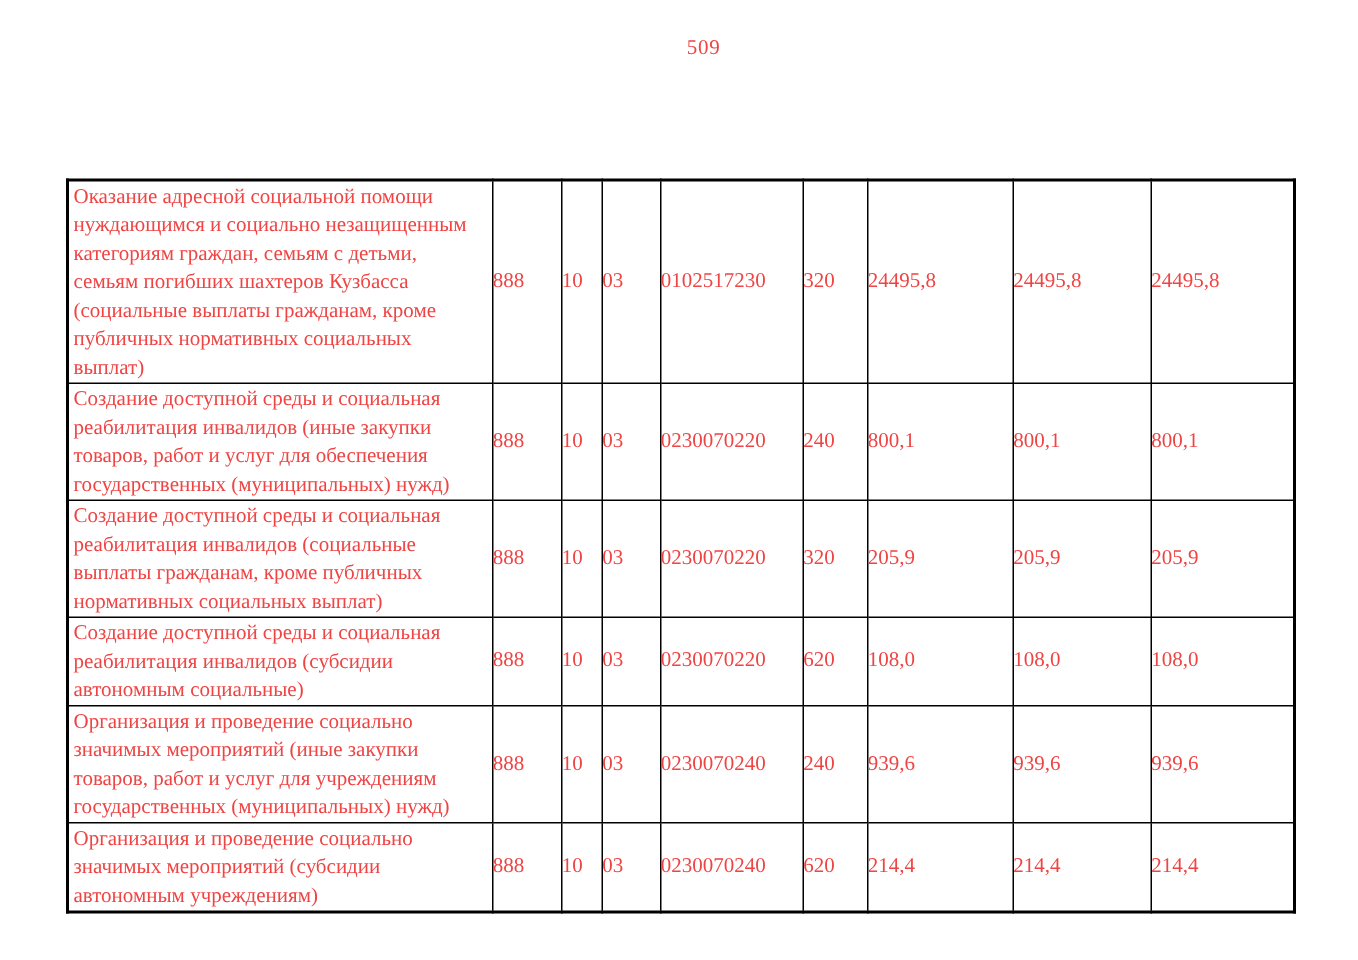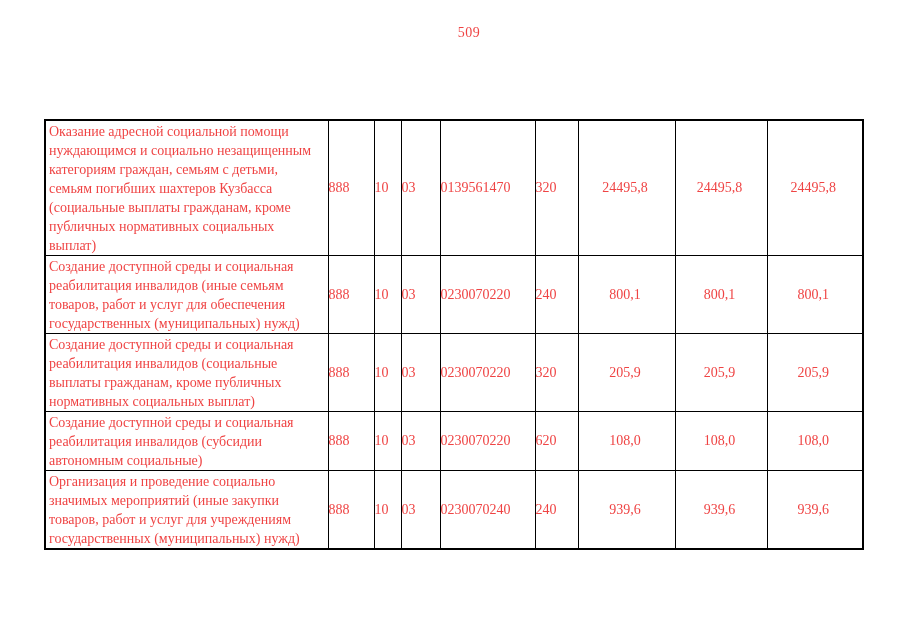--- a/index.html
+++ b/index.html
@@ -83,7 +83,7 @@
         <td class="num">888</td>
         <td class="num">10</td>
         <td class="num">03</td>
-        <td class="num">0139561470</td>
+        <td class="num">0102517230</td>
         <td class="num">320</td>
         <td class="amt">24495,8</td>
         <td class="amt">24495,8</td>

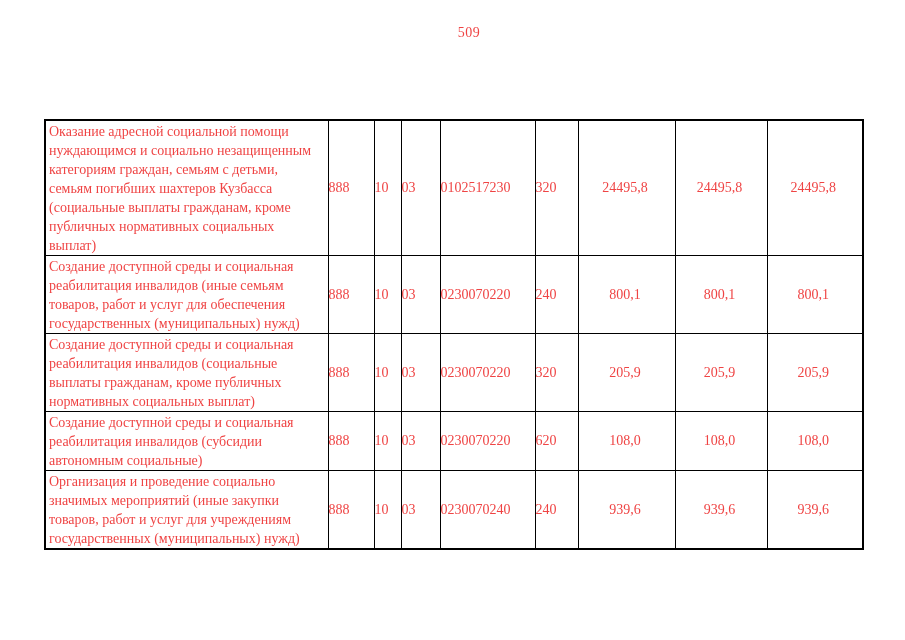--- a/index.html
+++ b/index.html
@@ -53,7 +53,7 @@
     padding: 0;
   }
   td.amt {
-    text-align: center;
+    text-align: left;
     vertical-align: middle;
     padding: 0 3px 0 0;
   }

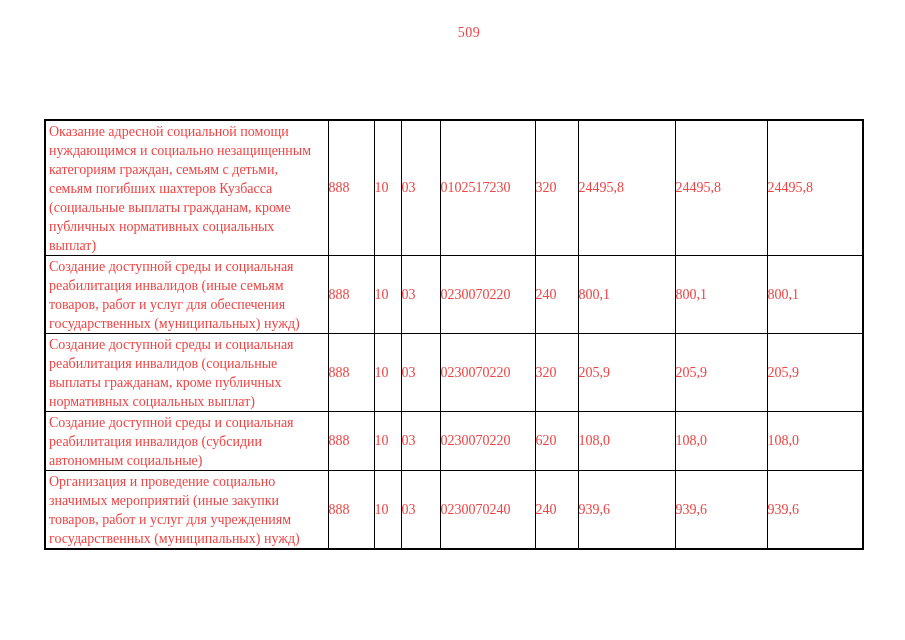--- a/index.html
+++ b/index.html
@@ -90,7 +90,7 @@
         <td class="amt">24495,8</td>
       </tr>
       <tr style="height:70px">
-        <td class="desc">Создание доступной среды и социальная реабилитация инвалидов (иные семьям товаров, работ и услуг для обеспечения государственных (муниципальных) нужд)</td>
+        <td class="desc">Создание доступной среды и социальная реабилитация инвалидов (иные закупки товаров, работ и услуг для обеспечения государственных (муниципальных) нужд)</td>
         <td class="num">888</td>
         <td class="num">10</td>
         <td class="num">03</td>

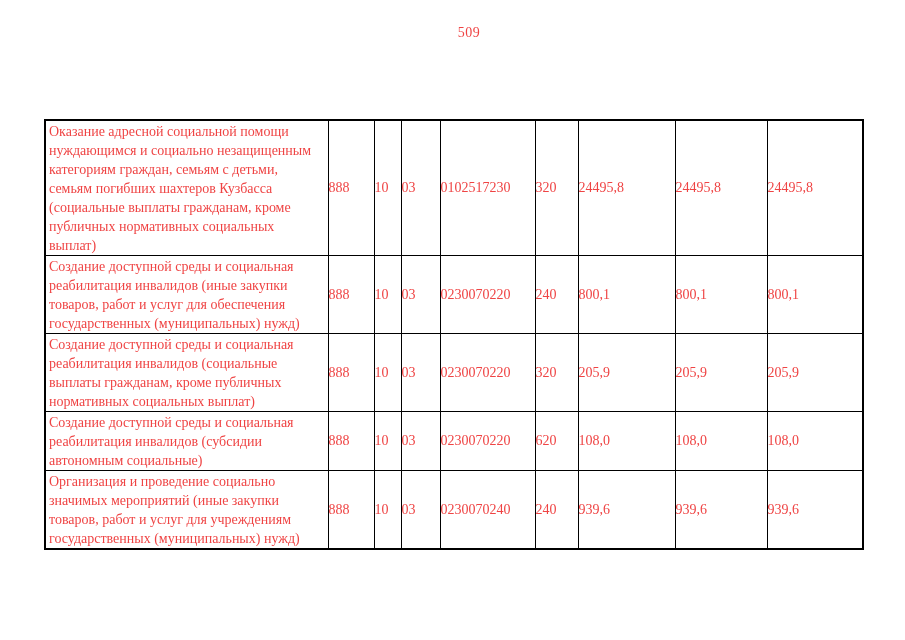--- a/index.html
+++ b/index.html
@@ -133,6 +133,17 @@
         <td class="amt">939,6</td>
         <td class="amt">939,6</td>
       </tr>
+      <tr style="height:53px">
+        <td class="desc">Организация и проведение социально значимых мероприятий (субсидии автономным учреждениям)</td>
+        <td class="num">888</td>
+        <td class="num">10</td>
+        <td class="num">03</td>
+        <td class="num">0230070240</td>
+        <td class="num">620</td>
+        <td class="amt">214,4</td>
+        <td class="amt">214,4</td>
+        <td class="amt">214,4</td>
+      </tr>
     </tbody>
   </table>
 

